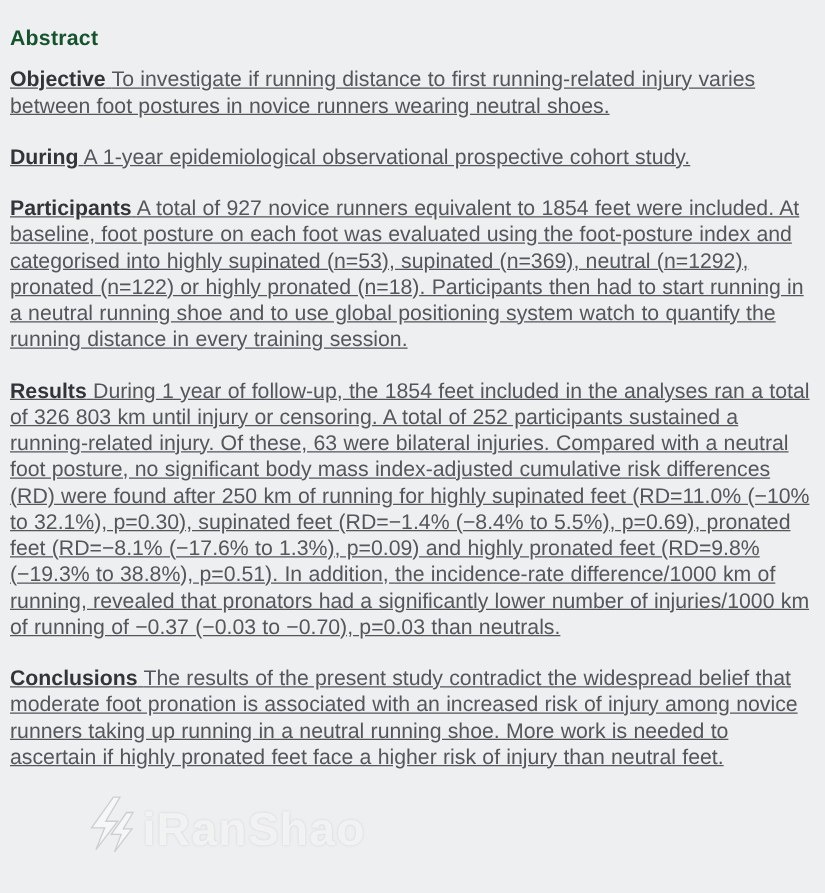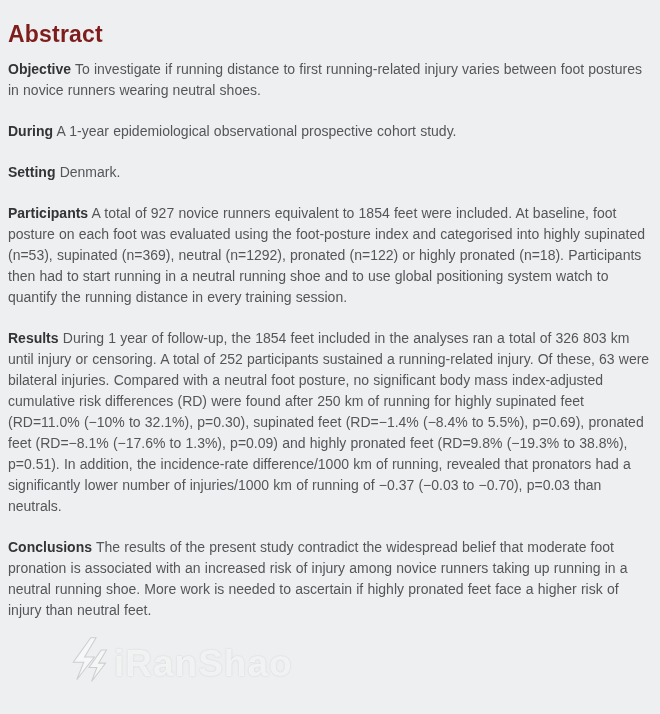--- a/index.html
+++ b/index.html
@@ -19,9 +19,9 @@
   }
   h1.abstract-heading {
     margin: 0 0 9px 0;
-    font-size: 23px;
+    font-size: 17px;
     font-weight: bold;
-    color: #7f1d1d;
+    color: #14532d;
     letter-spacing: 0.2px;
     line-height: 1.15;
   }

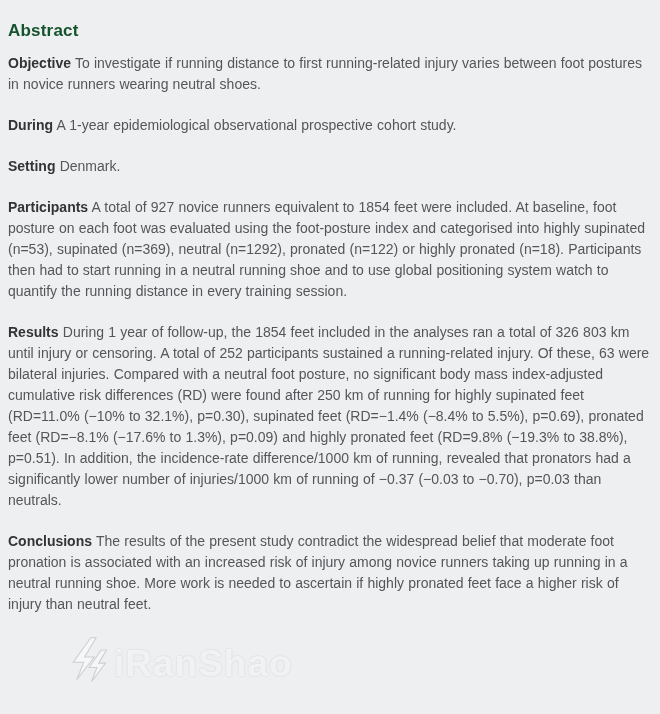--- a/index.html
+++ b/index.html
@@ -27,10 +27,11 @@
   }
   p.para {
     margin: 12px 0 20px 0;
-    font-size: 14px;
+    font-size: 17px;
     line-height: 21px;
     color: #54565a;
     word-spacing: 0.3px;
+    text-decoration: underline;
   }
   p.para .lbl {
     font-weight: bold;

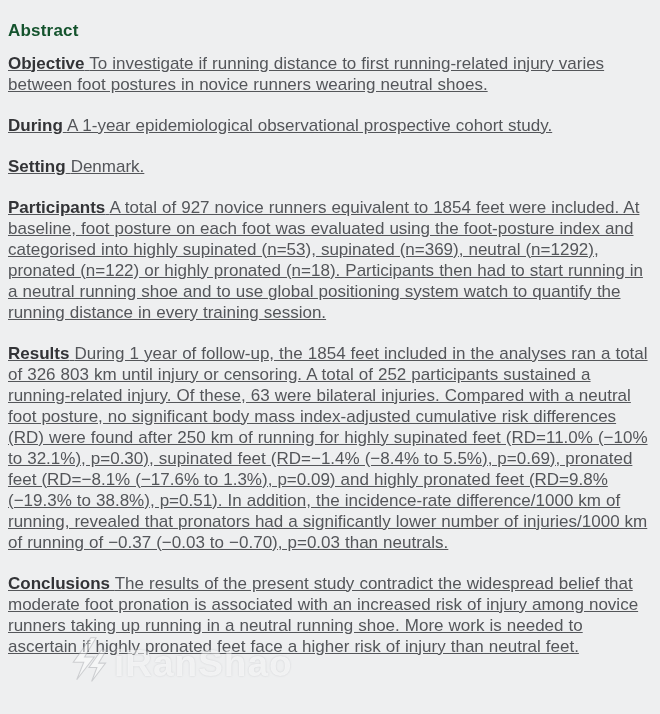--- a/index.html
+++ b/index.html
@@ -76,7 +76,6 @@
 
   <p class="para"><b class="lbl">During</b> <span>A 1-year epidemiological observational prospective cohort study.</span></p>
 
-  <p class="para"><b class="lbl">Setting</b> <span>Denmark.</span></p>
 
   <p class="para"><b class="lbl">Participants</b> <span>A total of 927 novice runners equivalent to 1854 feet were included. At baseline, foot posture on each foot was evaluated using the foot-posture index and categorised into highly supinated (n=53), supinated (n=369), neutral (n=1292), pronated (n=122) or highly pronated (n=18). Participants then had to start running in a neutral running shoe and to use global positioning system watch to quantify the running distance in every training session.</span></p>
 

